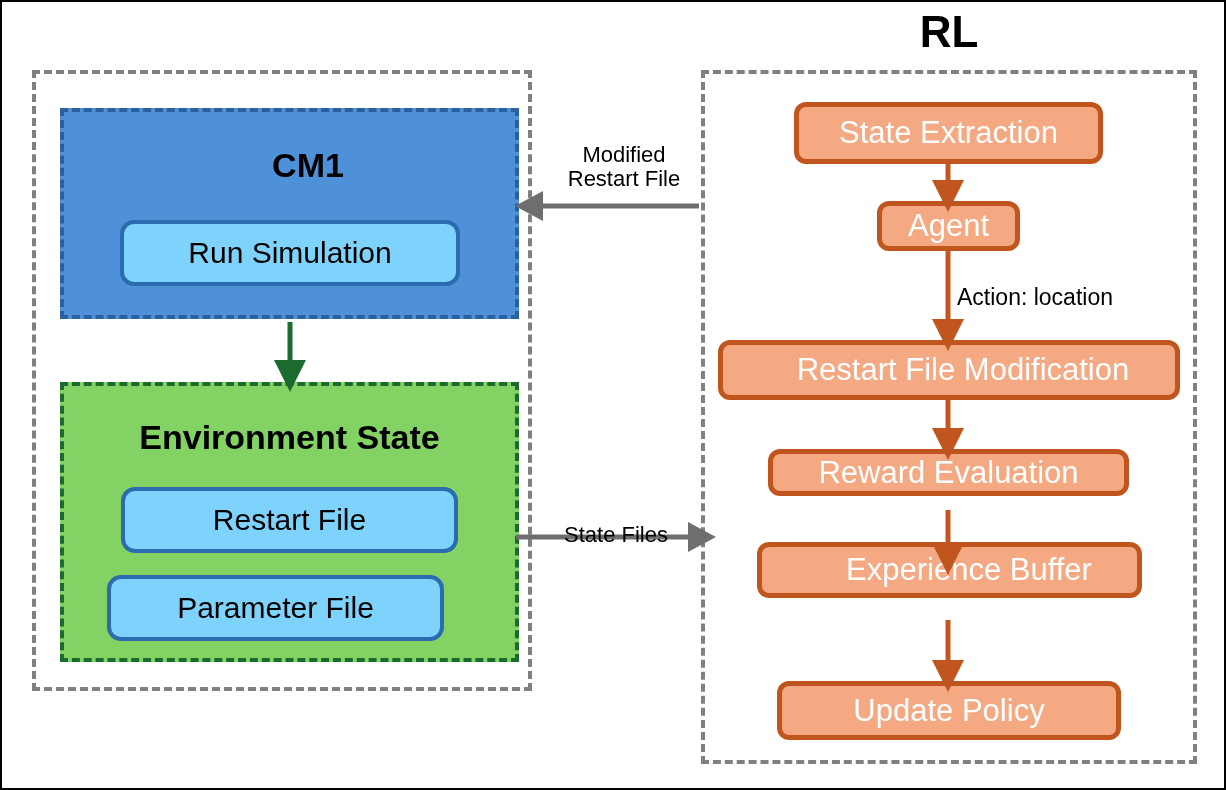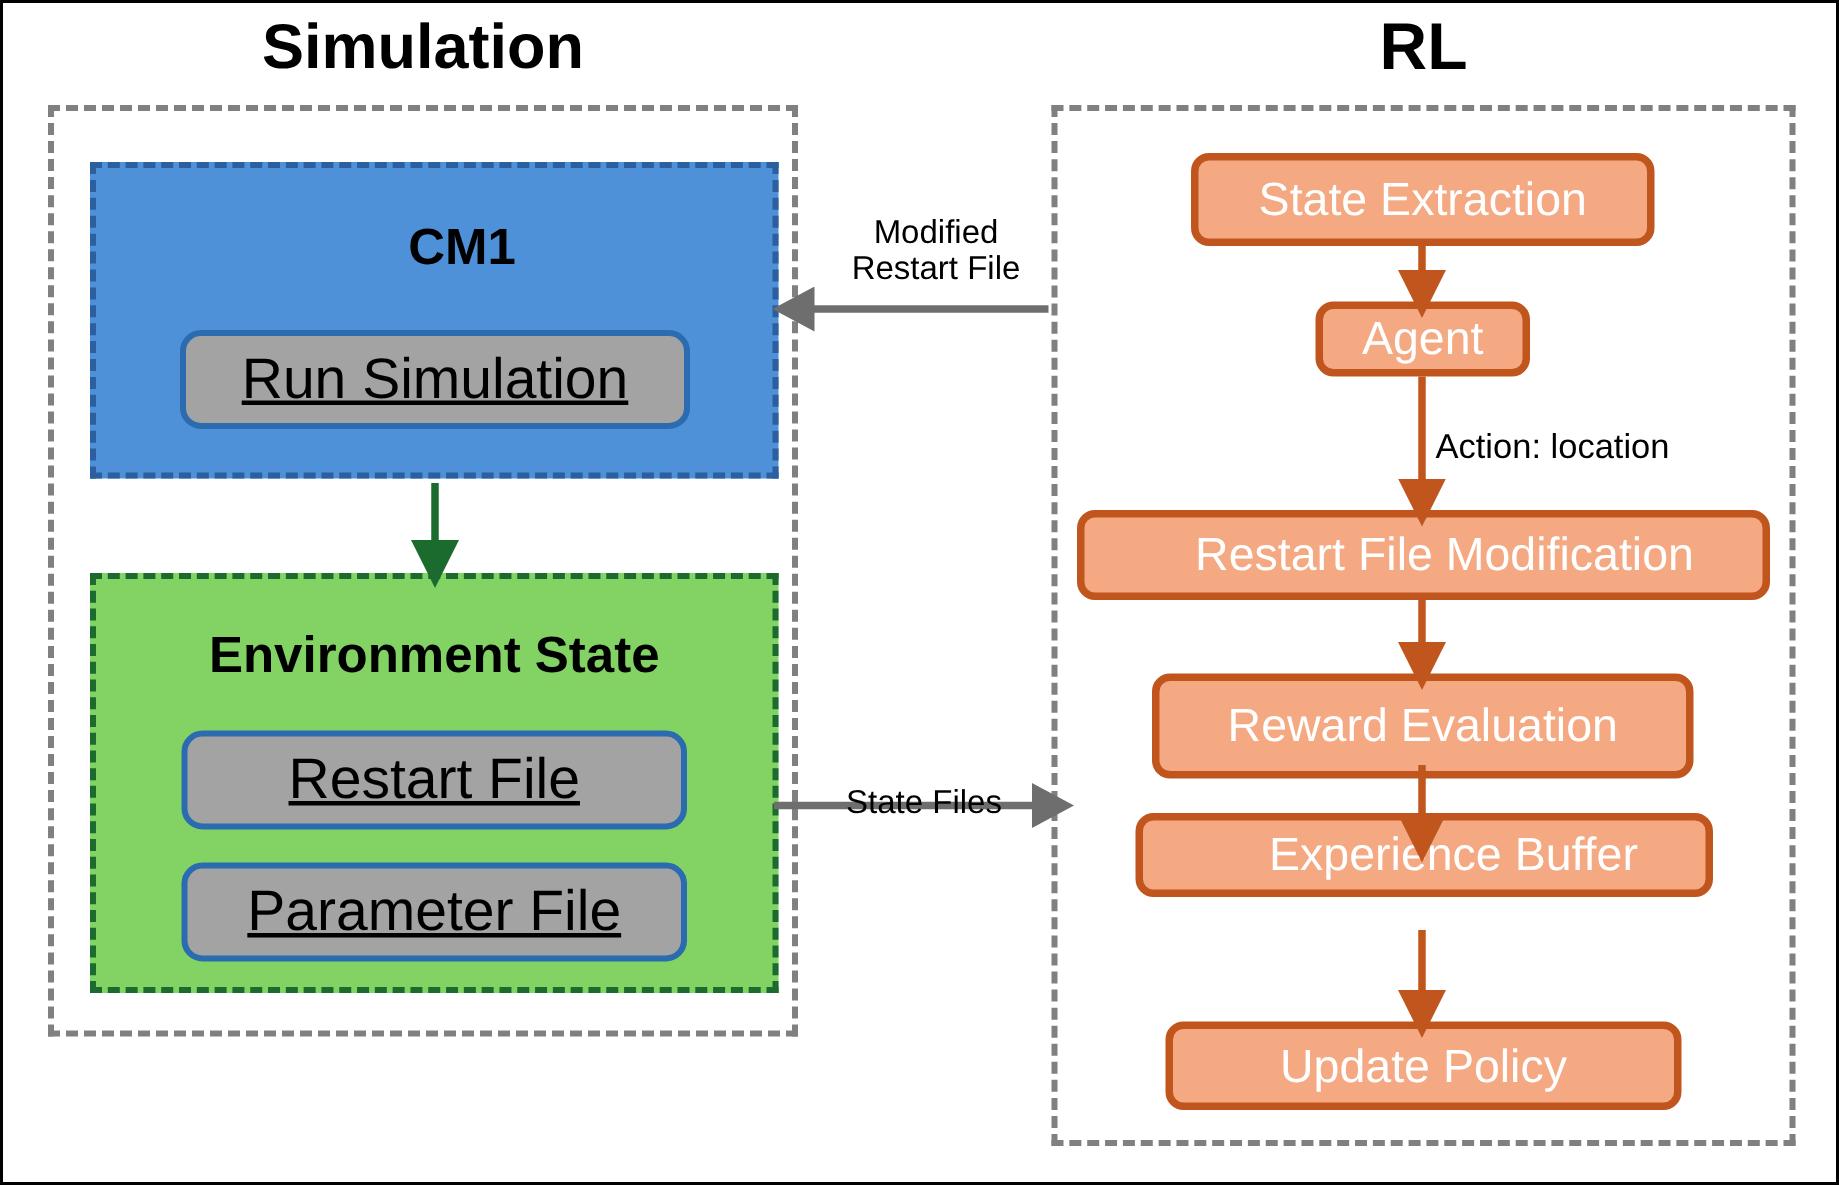--- a/index.html
+++ b/index.html
@@ -140,7 +140,6 @@
 
 <div id="canvas">
 
-  <div class="section-title" id="title-simulation">Simulation</div>
 
   <div class="section-title" id="title-rl">RL</div>
 

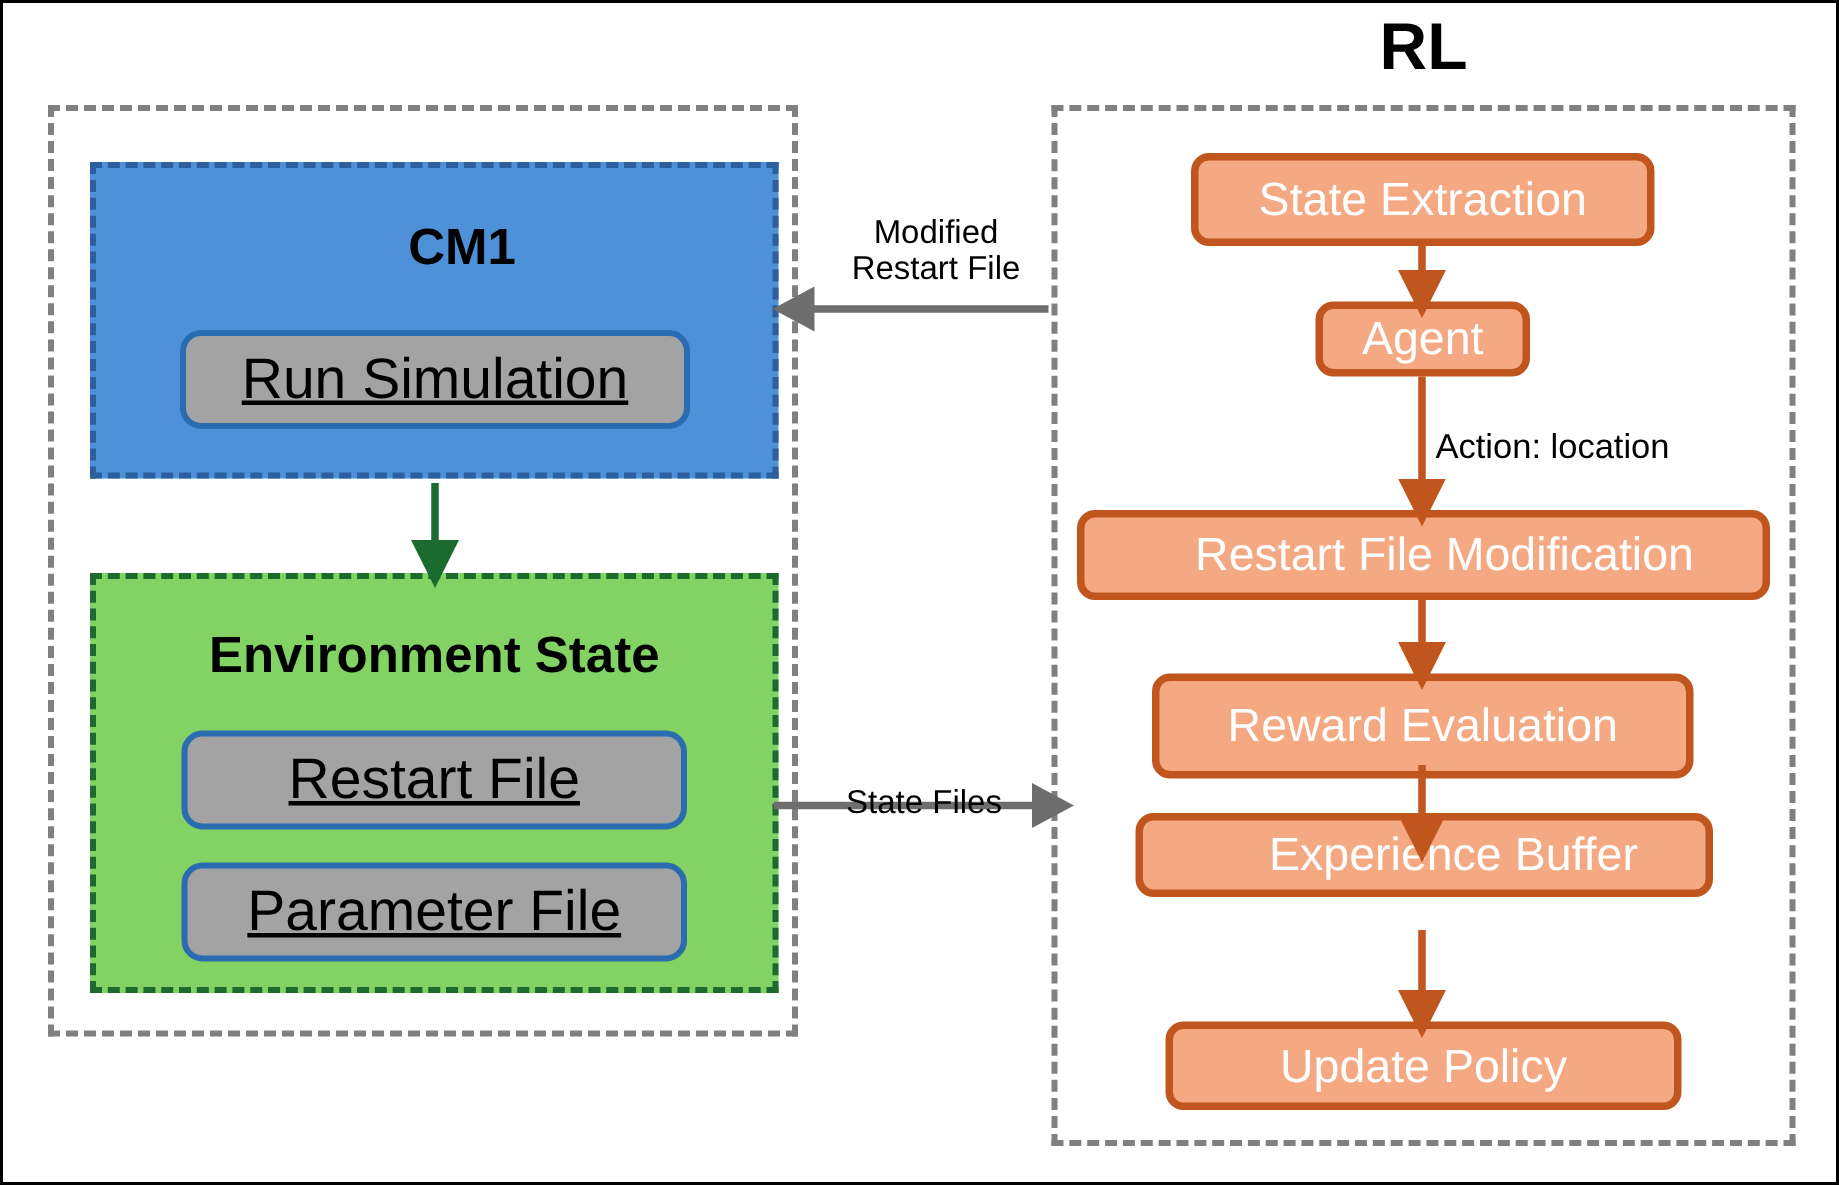--- a/index.html
+++ b/index.html
@@ -72,16 +72,15 @@
   
   .white-box {
     position: absolute;
-    background: #a3a3a3;
+    background: #7dd3fc;
     border: 4px solid #2b6cb0;
     border-radius: 14px;
     display: flex;
     align-items: center;
     justify-content: center;
     color: #000000;
-    font-size: 38px;
-    white-space: nowrap;
-    text-decoration: underline;
+    font-size: 30px;
+    white-space: nowrap;
   }
   #box-run-sim    { left: 56px;  top: 108px; width: 340px; height: 66px; }
   #box-restart    { left: 57px;  top: 101px; width: 337px; height: 66px; }

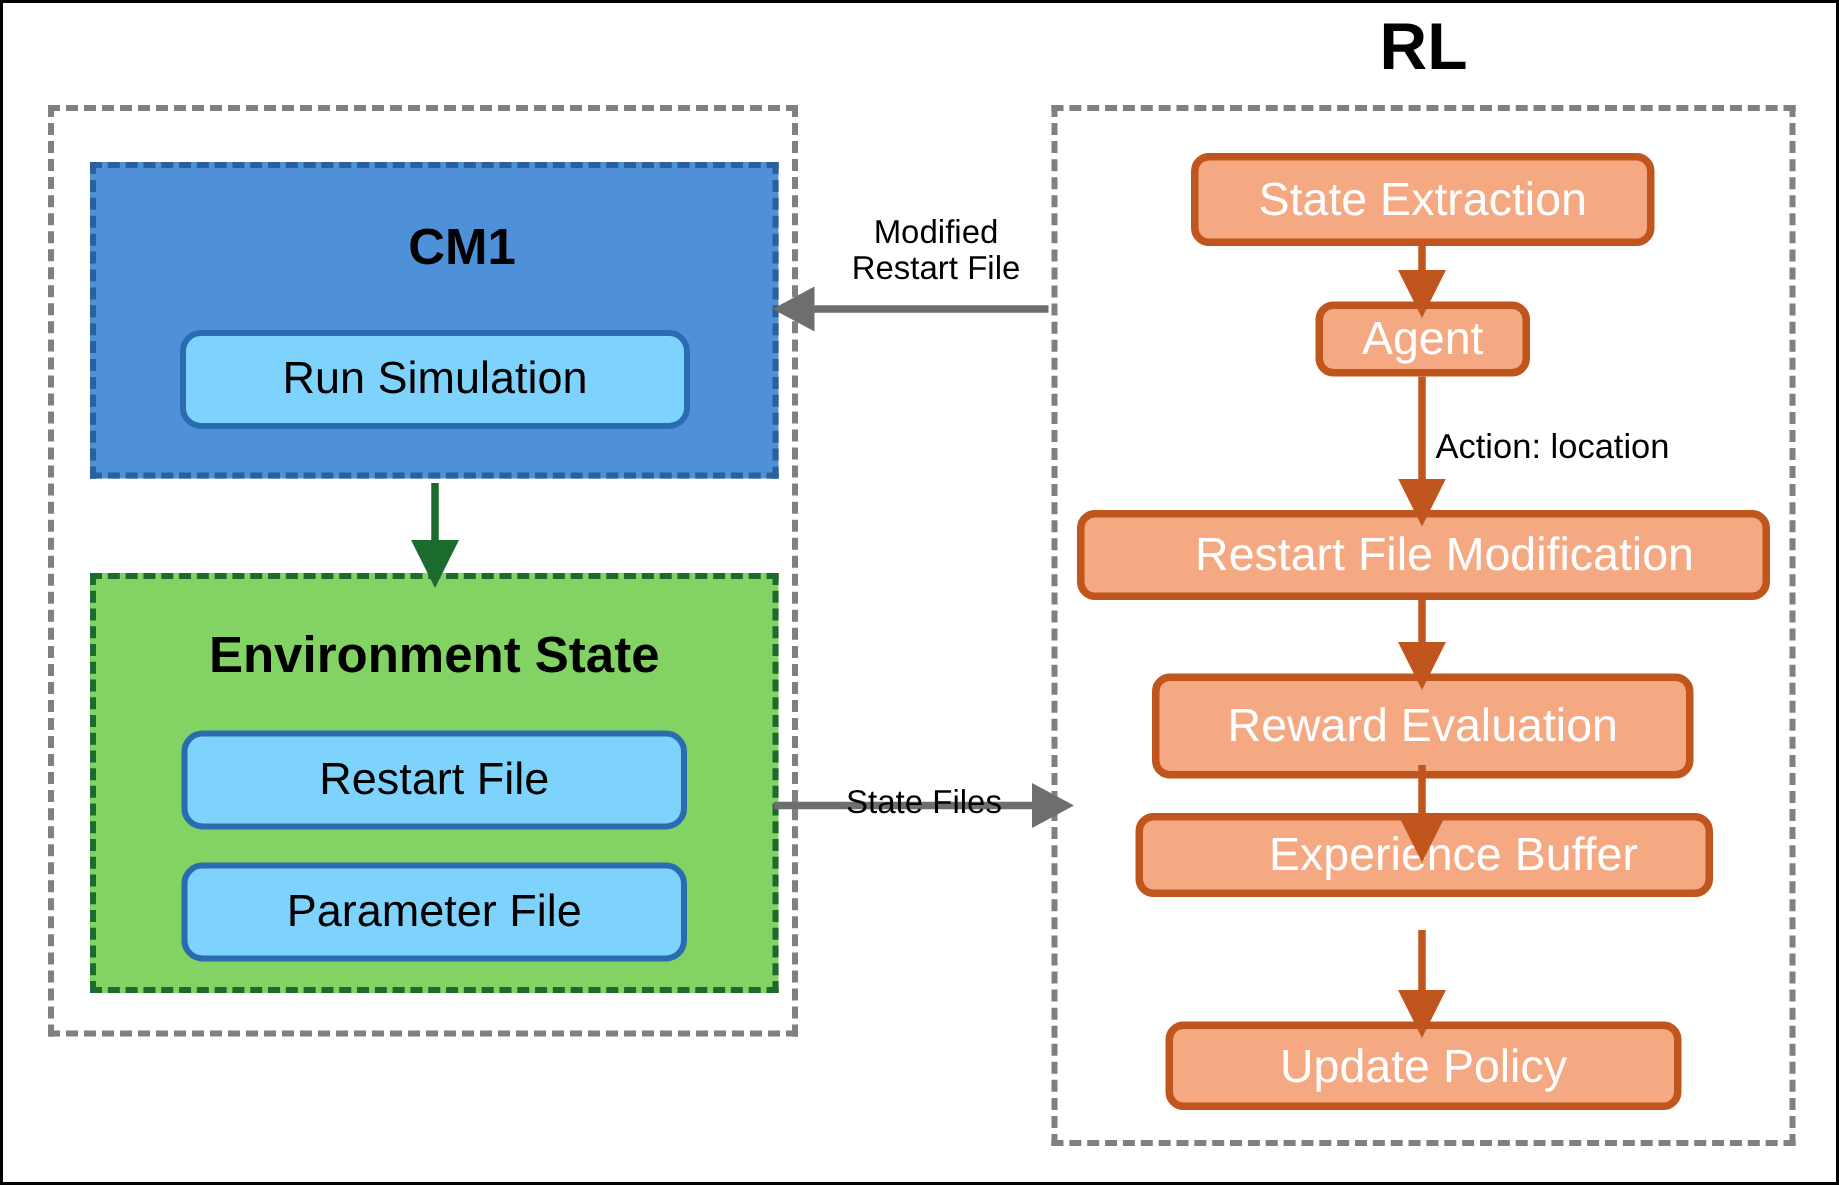--- a/index.html
+++ b/index.html
@@ -102,7 +102,7 @@
   #node-state-extraction { left: 792px; top: 100px;  width: 309px; height: 62px; }
   #node-agent            { left: 875px; top: 199px;  width: 143px; height: 50px; }
   #node-restart-mod      { left: 716px; top: 338px;  width: 462px; height: 60px; padding-left: 28px; }
-  #node-reward-eval      { left: 766px; top: 447px;  width: 361px; height: 70px; }
+  #node-reward-eval      { left: 766px; top: 447px;  width: 361px; height: 47px; }
   #node-experience-buf   { left: 755px; top: 540px;  width: 385px; height: 56px; padding-left: 39px; }
   #node-update-policy    { left: 775px; top: 679px;  width: 344px; height: 59px; }
 

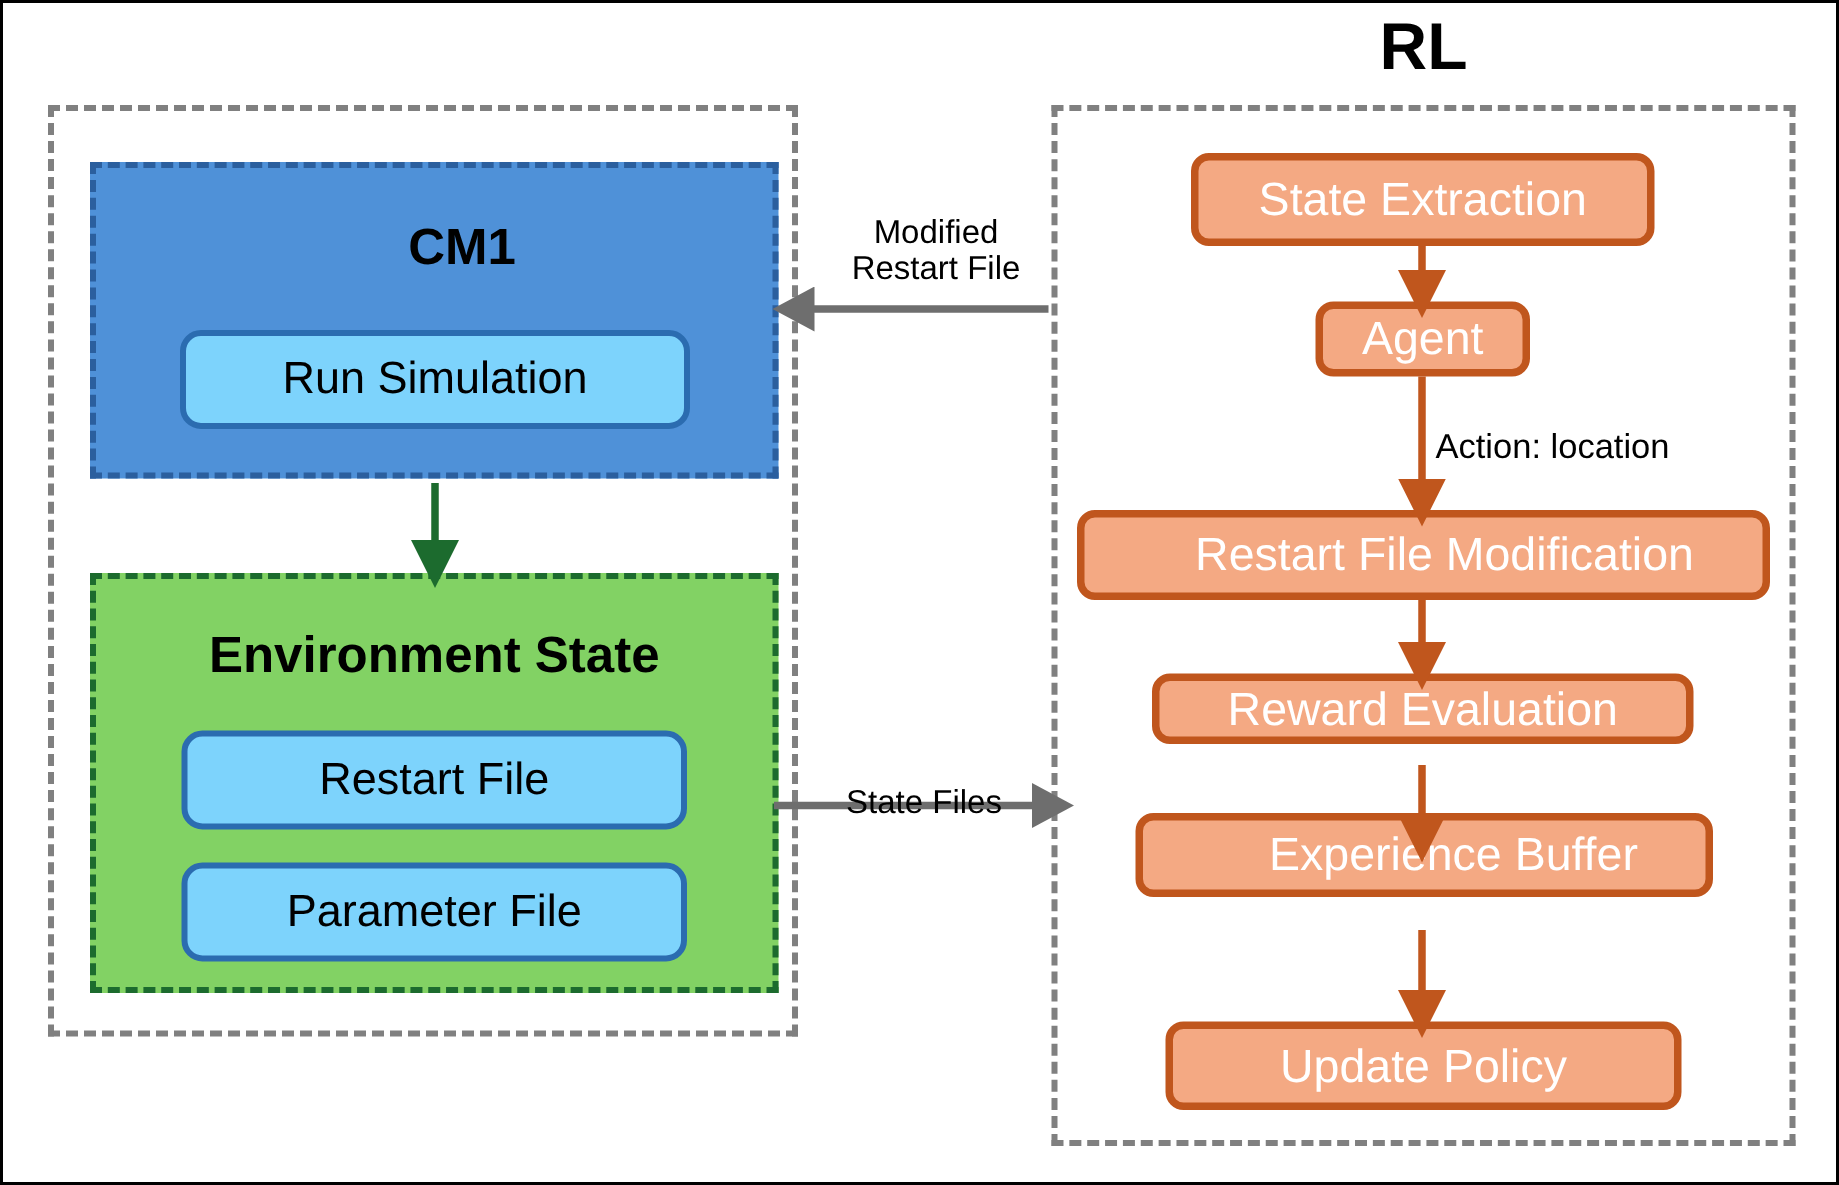--- a/index.html
+++ b/index.html
@@ -84,7 +84,7 @@
   }
   #box-run-sim    { left: 56px;  top: 108px; width: 340px; height: 66px; }
   #box-restart    { left: 57px;  top: 101px; width: 337px; height: 66px; }
-  #box-parameter  { left: 57px;  top: 189px; width: 337px; height: 66px; text-align: right; }
+  #box-parameter  { left: 43px;  top: 189px; width: 337px; height: 66px; text-align: right; }
 
   
   .rl-node {

